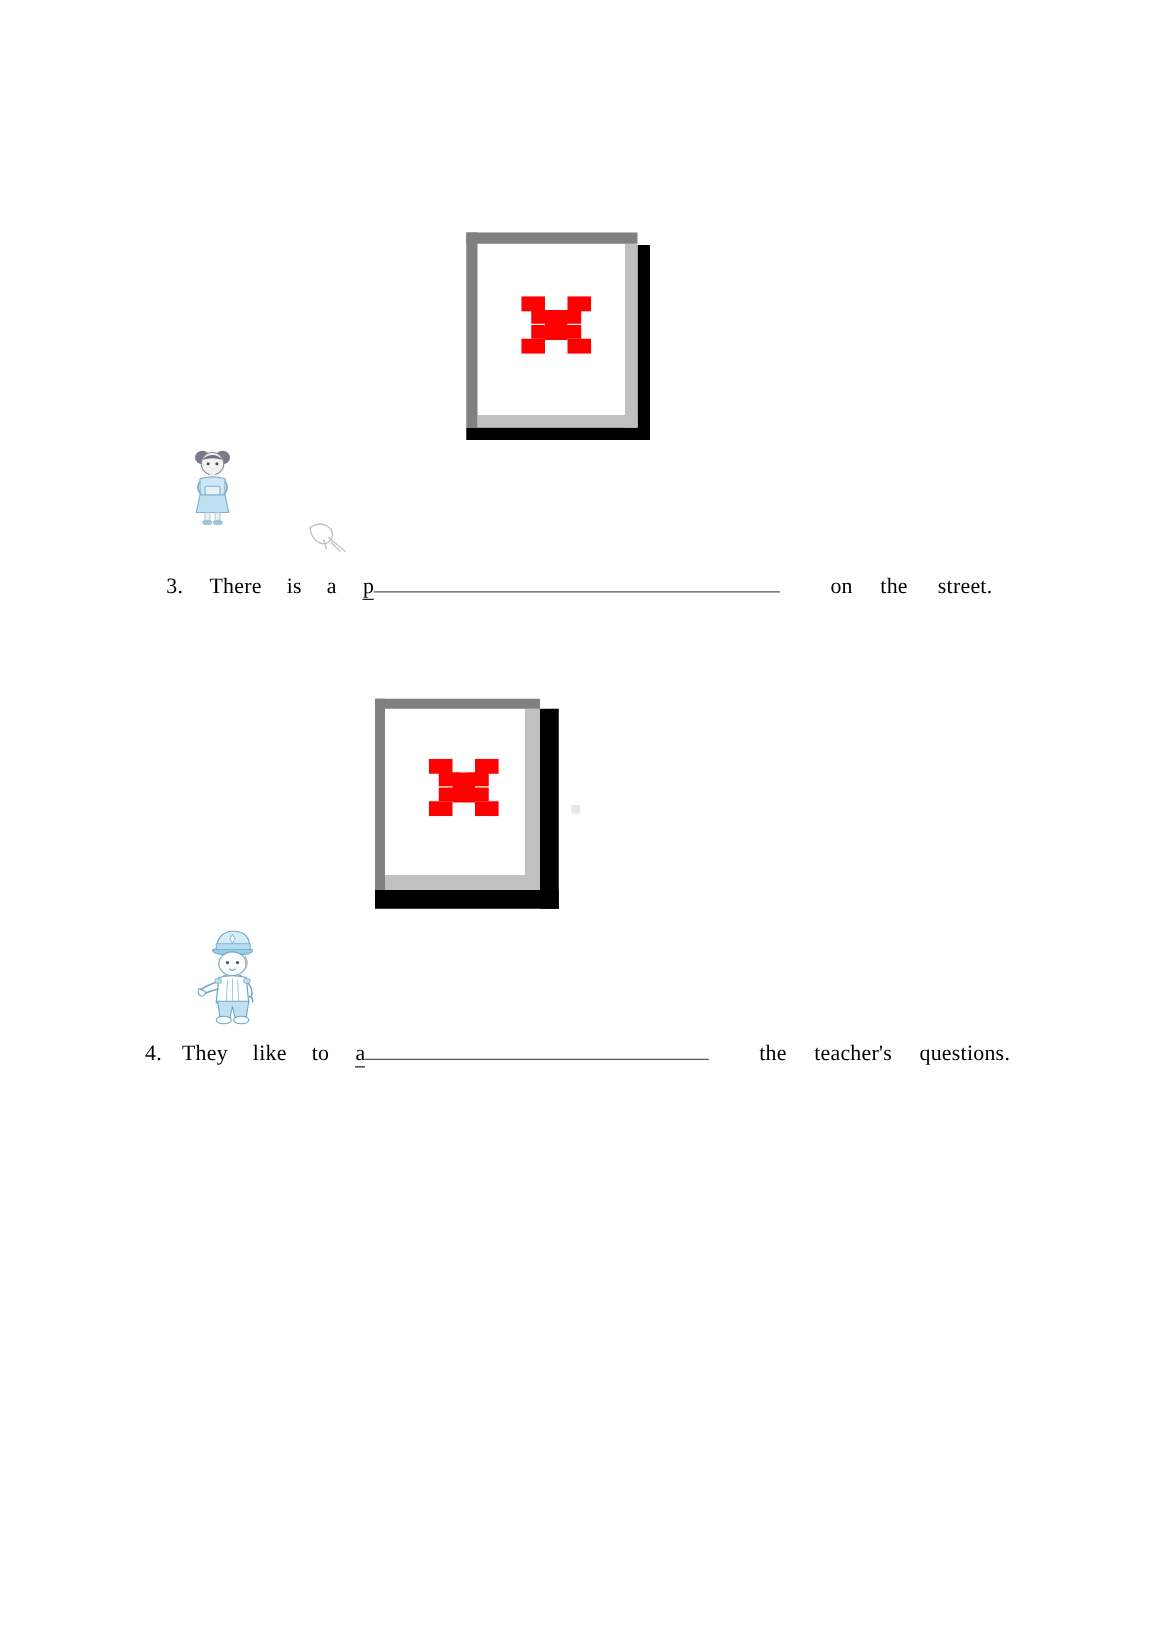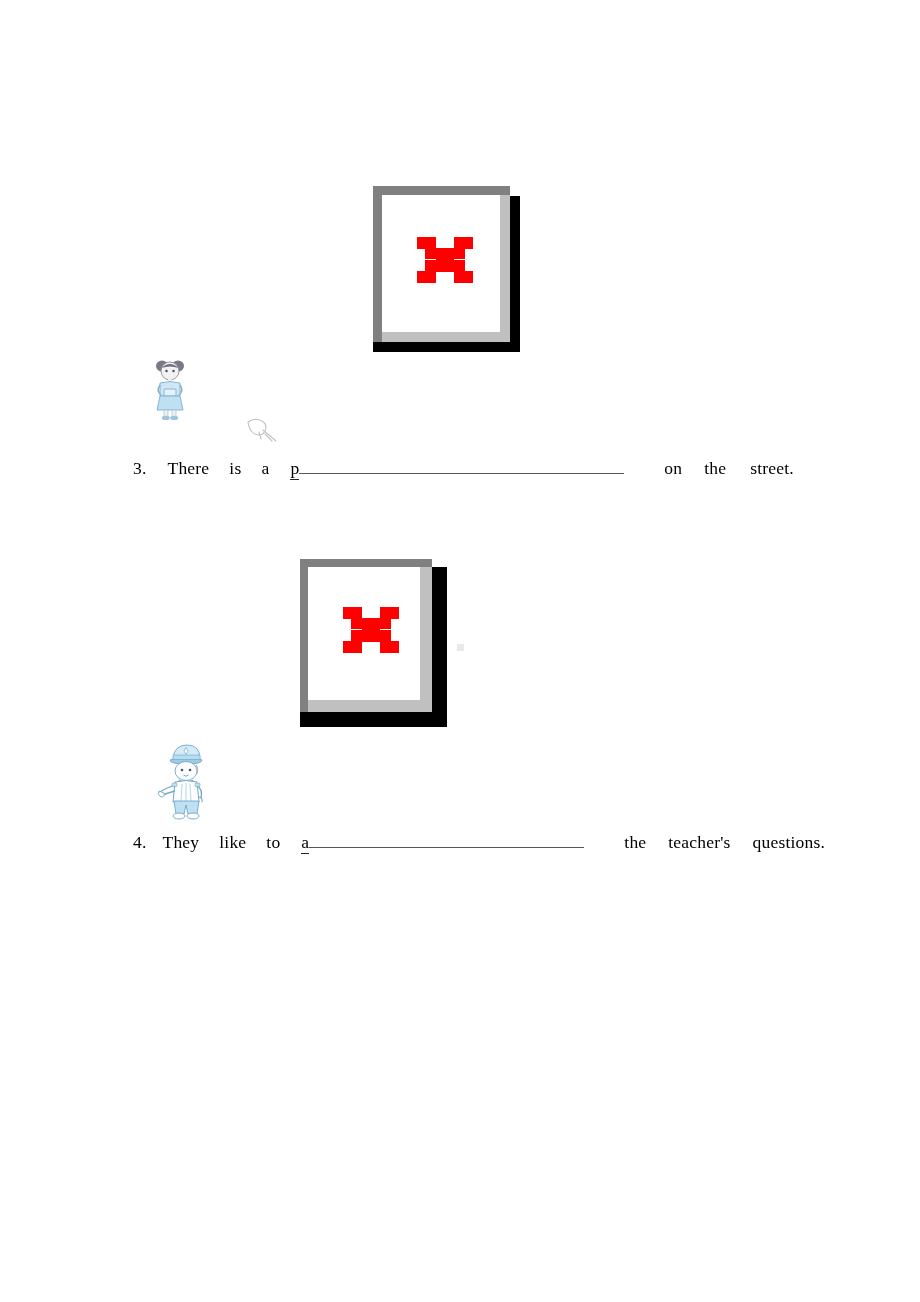--- a/index.html
+++ b/index.html
@@ -239,7 +239,7 @@
     <ellipse cx="35" cy="76" rx="6" ry="3" fill="#ffffff" stroke="#6fa8c8" stroke-width="0.9"></ellipse>
   </svg>
 
-  <div class="qline" style="left:133px; top:830px;">
+  <div class="qline" style="left:116px; top:830px;">
     <span class="qnum">4.</span><span style="display:inline-block;width:16px"></span><span class="w">They</span><span style="display:inline-block;width:20px"></span><span class="w">like</span><span style="display:inline-block;width:20px"></span><span class="w">to</span><span style="display:inline-block;width:21px"></span><span class="blank-lead">a</span><span class="blank" style="width:275px;"></span><span style="display:inline-block;width:40px"></span><span class="w">the</span><span style="display:inline-block;width:22px"></span><span class="w">teacher's</span><span style="display:inline-block;width:22px"></span><span class="w">questions.</span>
   </div>
 

